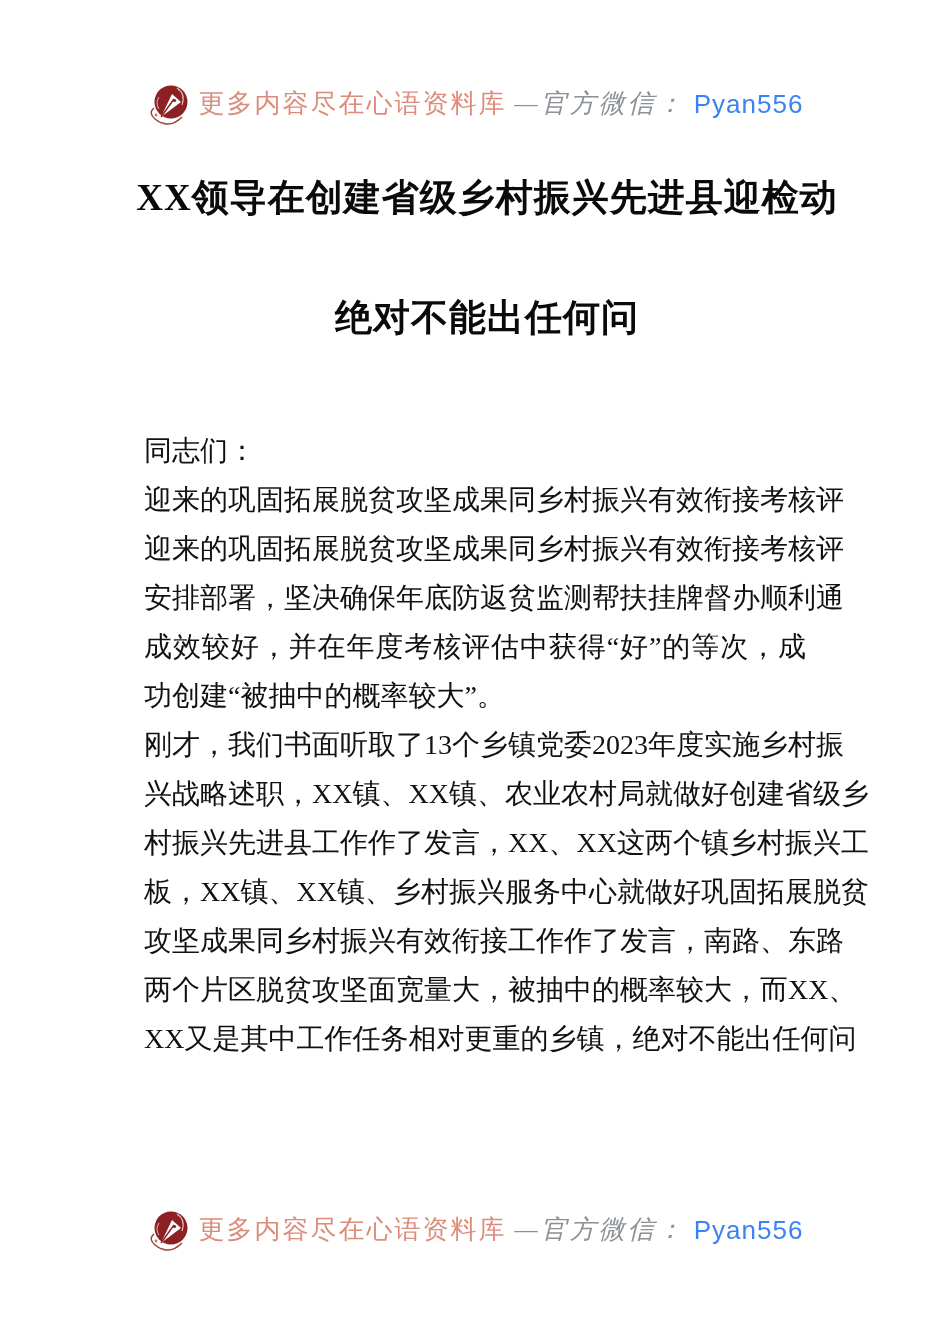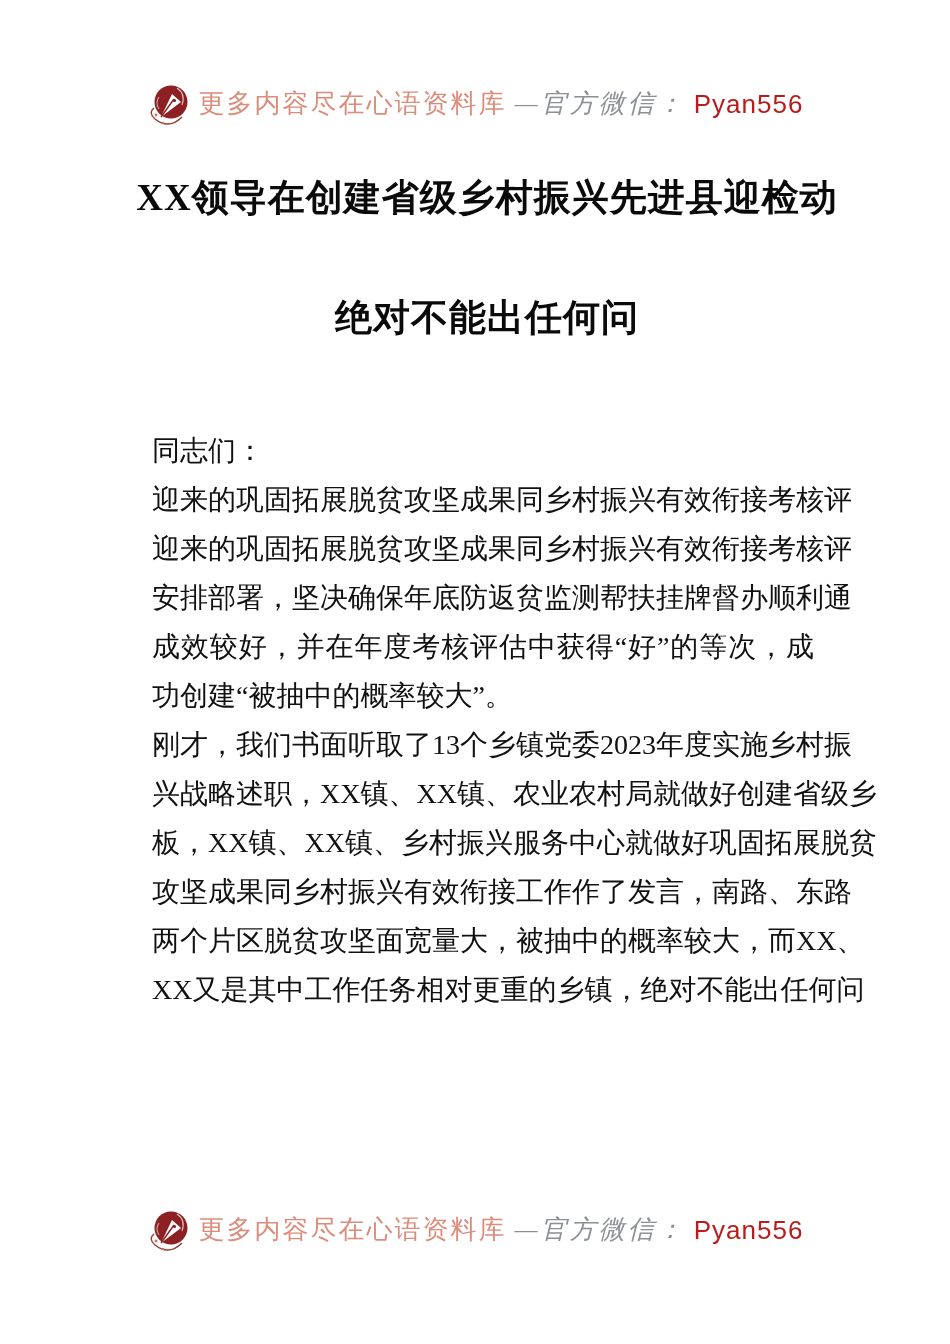--- a/index.html
+++ b/index.html
@@ -33,7 +33,7 @@
   .brand-text { white-space: nowrap; font-size: 26px; line-height: 1; }
   .brand-red  { color: #DC8C7A; letter-spacing: 2px; }
   .brand-gray { color: #8C9196; letter-spacing: 3px; font-style: italic; }
-  .brand-id   { color: #b91c1c; letter-spacing: 1px;
+  .brand-id   { color: #3b82f6; letter-spacing: 1px;
                 font-family: "Liberation Sans", "DejaVu Sans", sans-serif; }
 
   

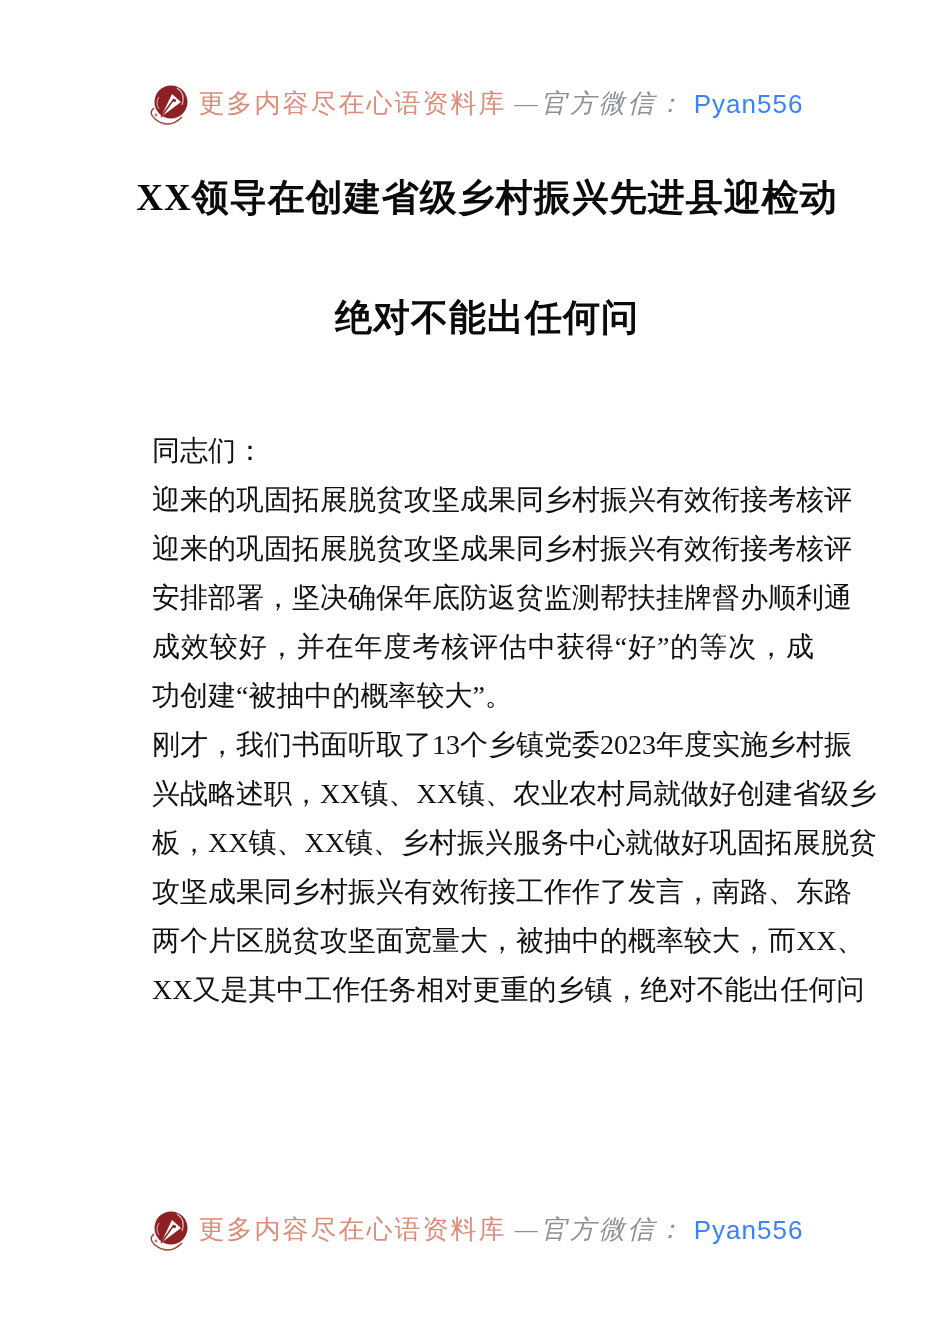--- a/index.html
+++ b/index.html
@@ -54,7 +54,7 @@
   .doc-body {
     position: absolute;
     top: 426px;
-    left: 152px;
+    left: 144px;
     width: 662px;
     color: #111111;
     font-size: 28px;

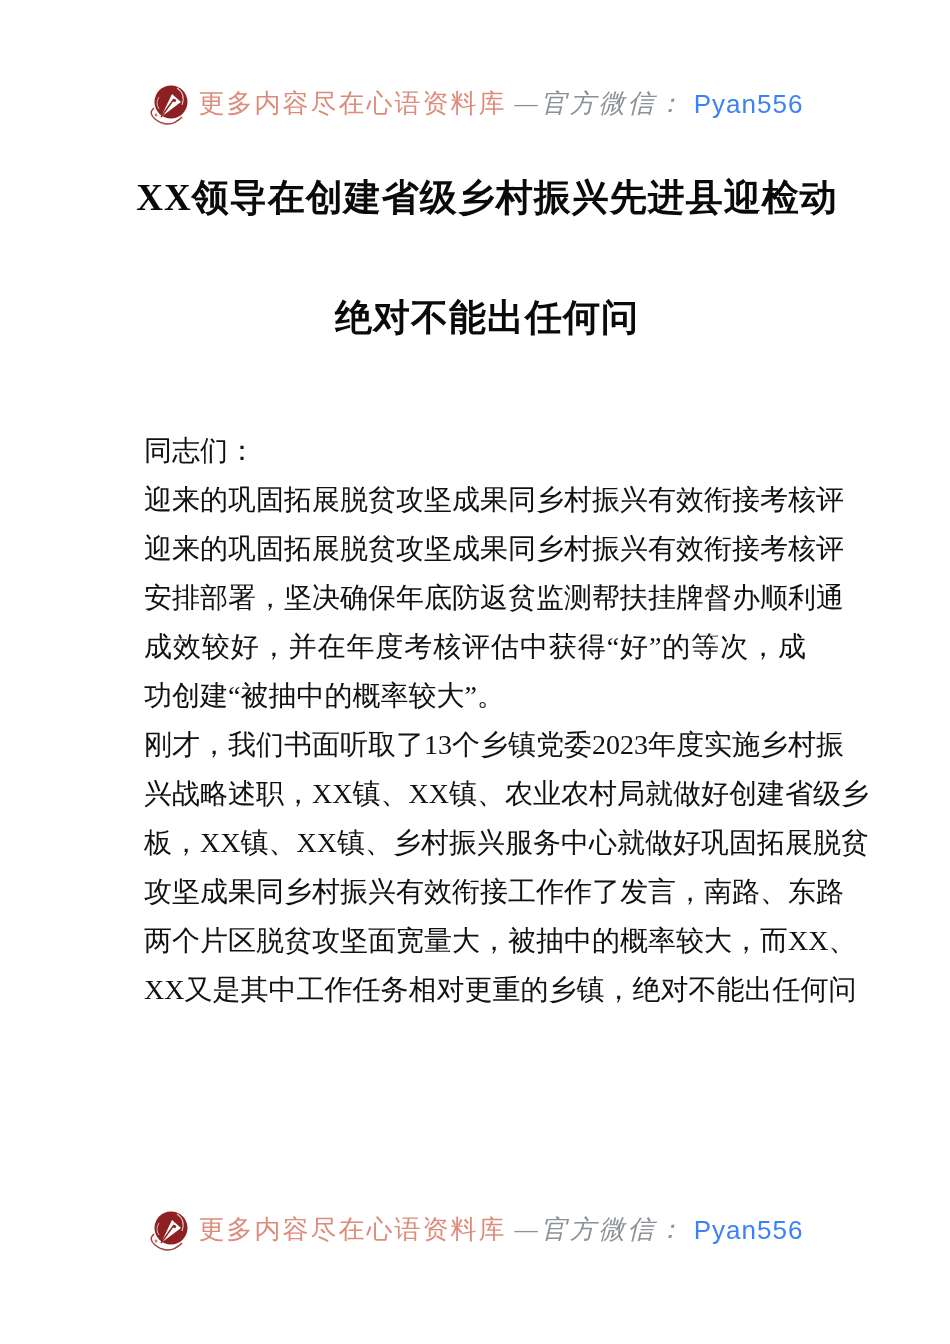--- a/index.html
+++ b/index.html
@@ -109,6 +109,7 @@
     <div class="body-line para-end">功创建“被抽中的概率较大”。</div>
     <div class="body-line">刚才，我们书面听取了13个乡镇党委2023年度实施乡村振</div>
     <div class="body-line">兴战略述职，XX镇、XX镇、农业农村局就做好创建省级乡</div>
+    <div class="body-line">村振兴先进县工作作了发言，XX、XX这两个镇乡村振兴工</div>
     <div class="body-line">板，XX镇、XX镇、乡村振兴服务中心就做好巩固拓展脱贫</div>
     <div class="body-line">攻坚成果同乡村振兴有效衔接工作作了发言，南路、东路</div>
     <div class="body-line">两个片区脱贫攻坚面宽量大，被抽中的概率较大，而XX、</div>

